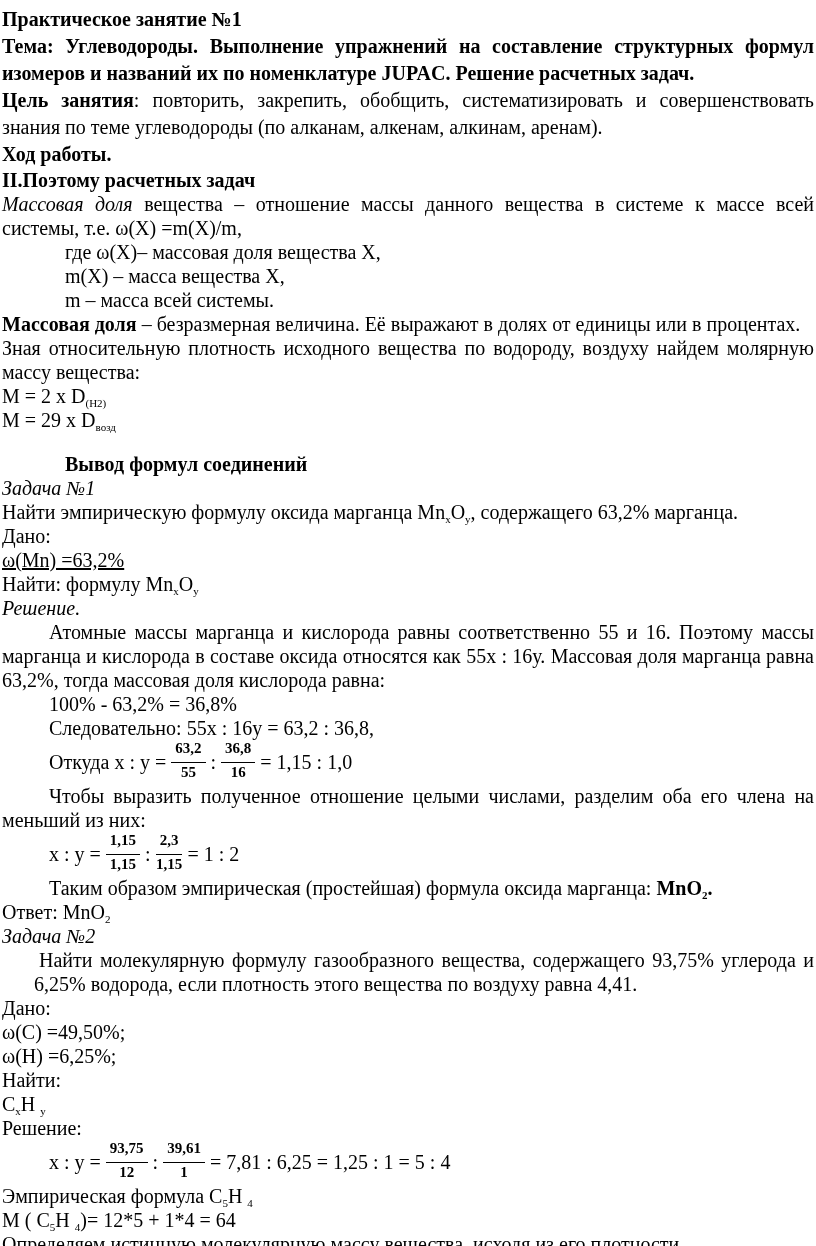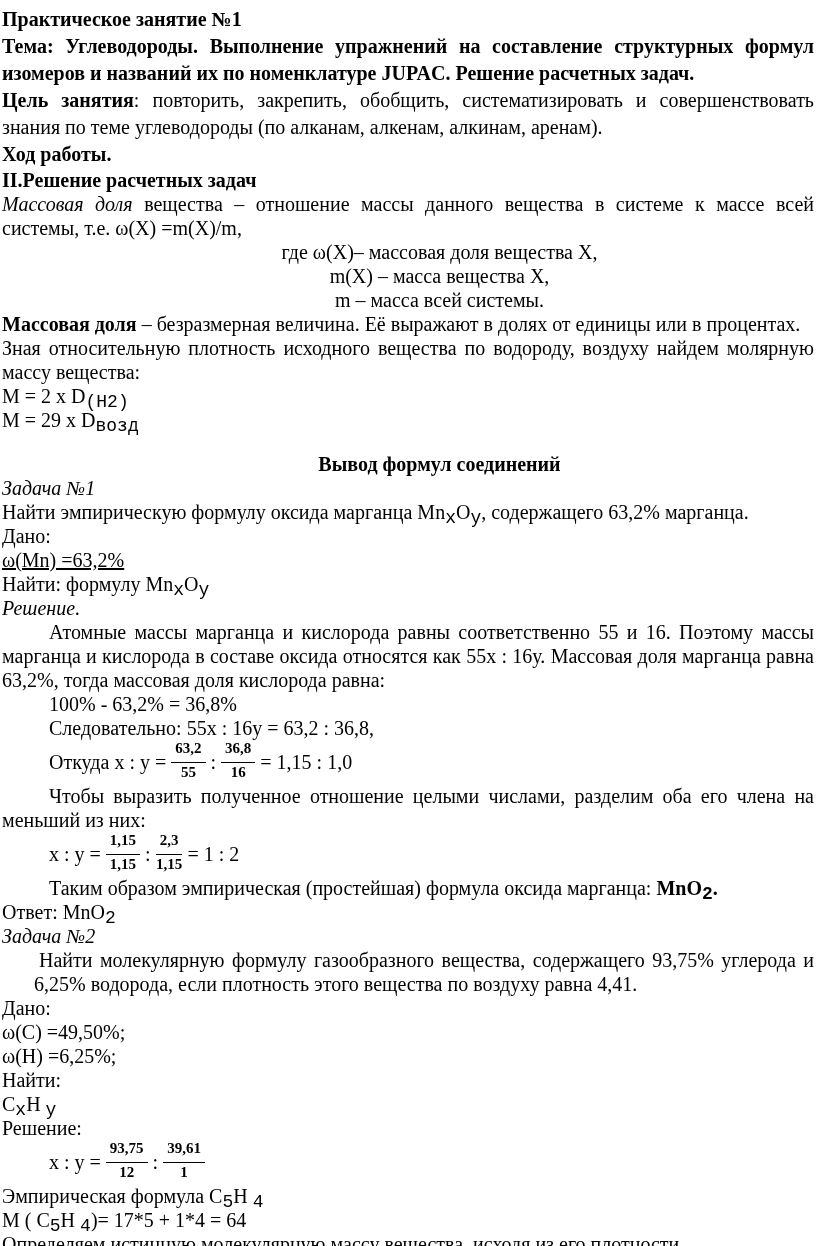--- a/index.html
+++ b/index.html
@@ -65,7 +65,7 @@
 
 <p class="center bold hdr">Ход работы.</p>
 
-<p class="bold">II.Решение расчетных задач</p>
+<p class="bold">II.Поэтому расчетных задач</p>
 
 <p class="justify"><span class="italic">Массовая доля</span><span> вещества – отношение массы данного  вещества в системе к массе всей системы, т.е.  ω(X) =m(X)/m,</span></p>
 

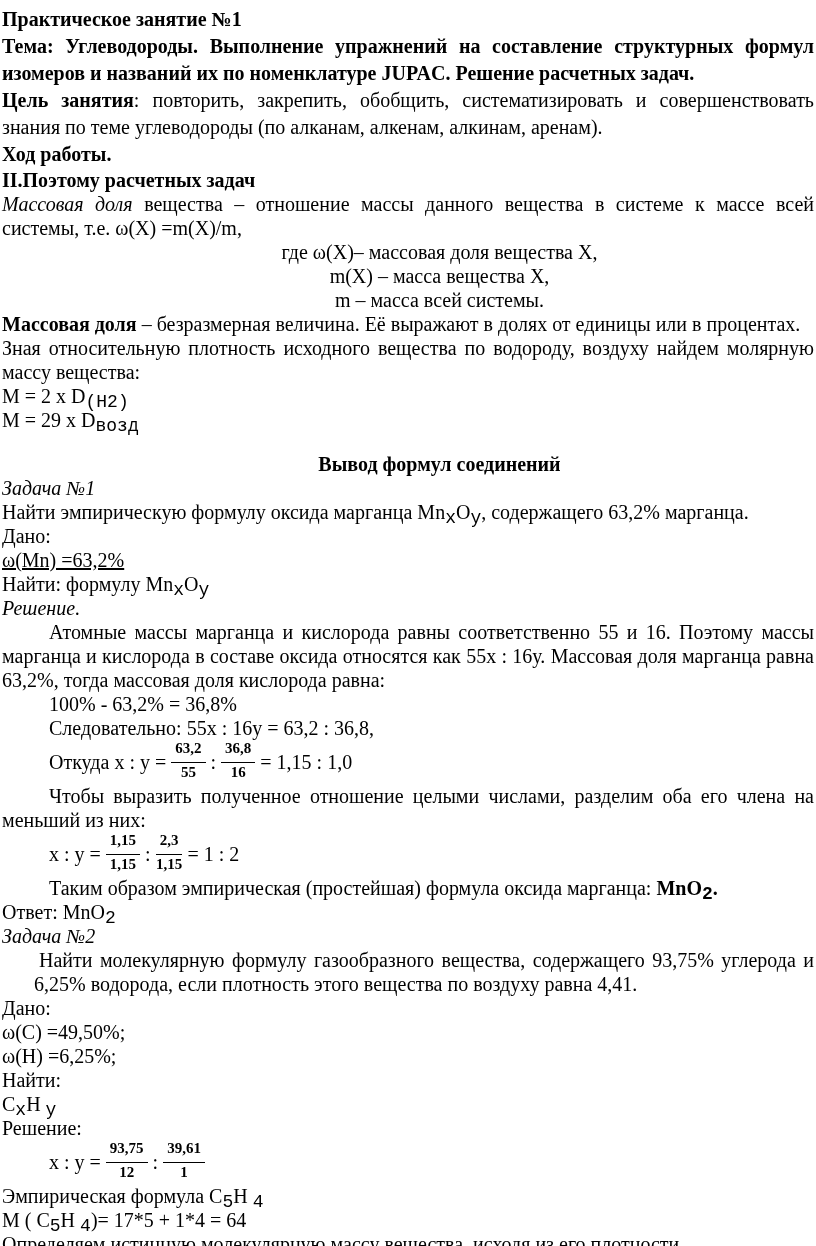--- a/index.html
+++ b/index.html
@@ -24,7 +24,7 @@
   .italic   { font-style: italic; }
   .underline{ text-decoration: underline; }
   .hdr      { line-height: 27px; }
-  .tab63    { padding-left: 63px; text-align: center; }
+  .tab63    { padding-left: 63px; }
   .tab47    { padding-left: 47px; }
   .indent47 { text-indent: 47px; }
   .block32  { padding-left: 32px; text-indent: 5px; }

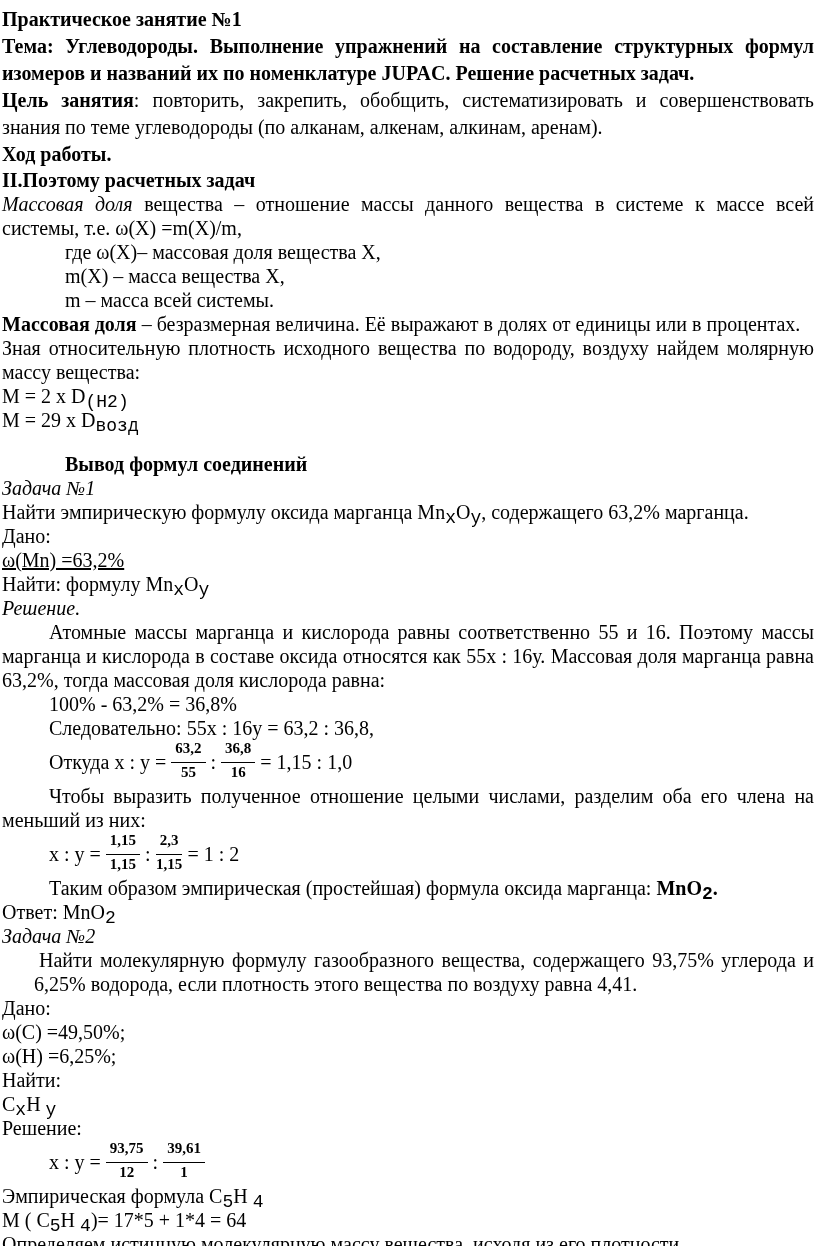--- a/index.html
+++ b/index.html
@@ -30,10 +30,9 @@
   .block32  { padding-left: 32px; text-indent: 5px; }
   .spacer   { height: 20px; }
   sub {
-    font-size: 18px;
+    font-size: 11px;
     line-height: 0;
     vertical-align: -4px;
-    font-family: Liberation Mono, monospace;
   }
   .eqline {
     padding-left: 47px;

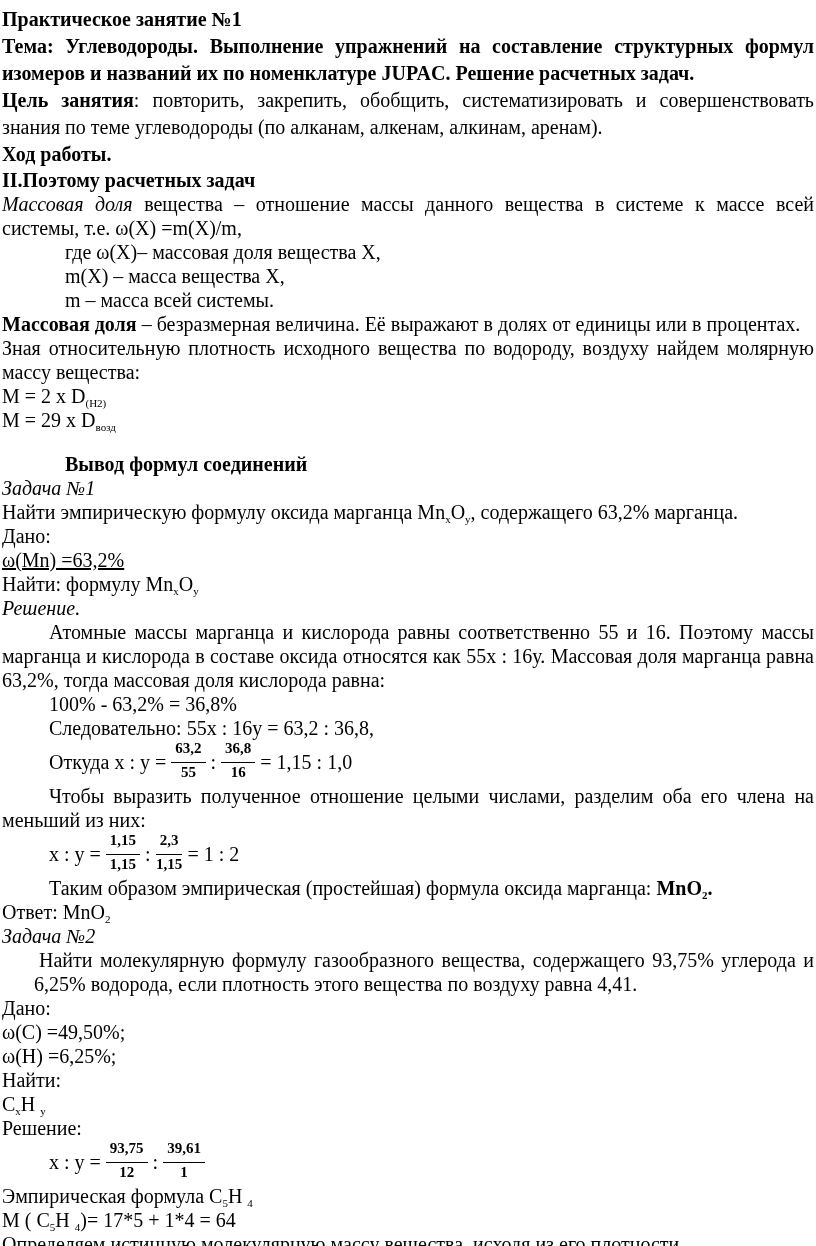--- a/index.html
+++ b/index.html
@@ -124,7 +124,7 @@
 
 <p class="center">Решение:</p>
 
-<p class="eqline"><span>х : у = </span><span class="frac"><span class="num">93,75</span><span class="den">12</span></span><span> : </span><span class="frac"><span class="num">39,61</span><span class="den">1</span></span></p>
+<p class="eqline"><span>х : у = </span><span class="frac"><span class="num">93,75</span><span class="den">12</span></span><span> : </span><span class="frac"><span class="num">39,61</span><span class="den">1</span></span><span> = 7,81 : 6,25 =  1,25 : 1 = 5 : 4</span></p>
 
 <p><span>Эмпирическая формула C</span><sub>5</sub><span>H </span><sub>4</sub></p>
 

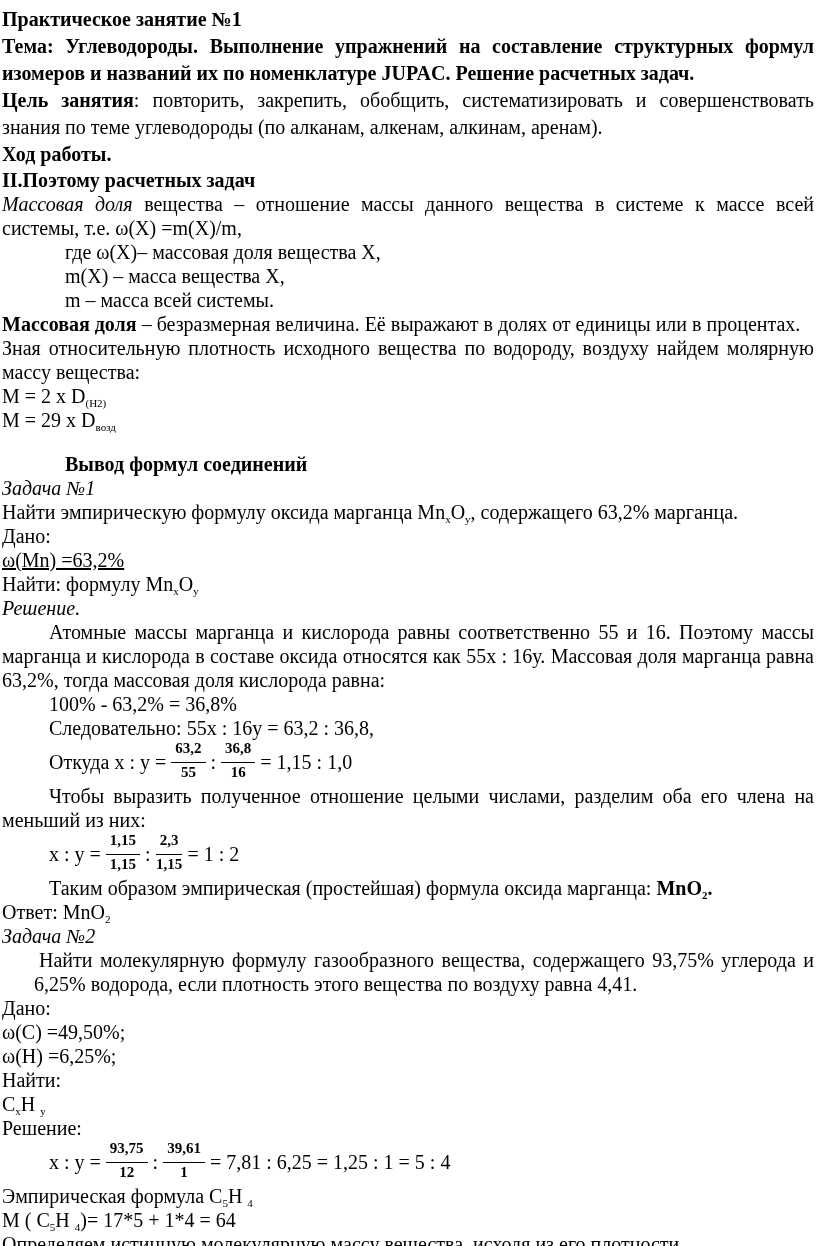--- a/index.html
+++ b/index.html
@@ -128,7 +128,7 @@
 
 <p><span>Эмпирическая формула C</span><sub>5</sub><span>H </span><sub>4</sub></p>
 
-<p><span>М ( C</span><sub>5</sub><span>H </span><sub>4</sub><span>)= 17*5 + 1*4 = 64</span></p>
+<p><span>М ( C</span><sub>5</sub><span>H </span><sub>4</sub><span>)= 12*5 + 1*4 = 64</span></p>
 
 <p>Определяем истинную молекулярную массу вещества, исходя из его плотности</p>
 

